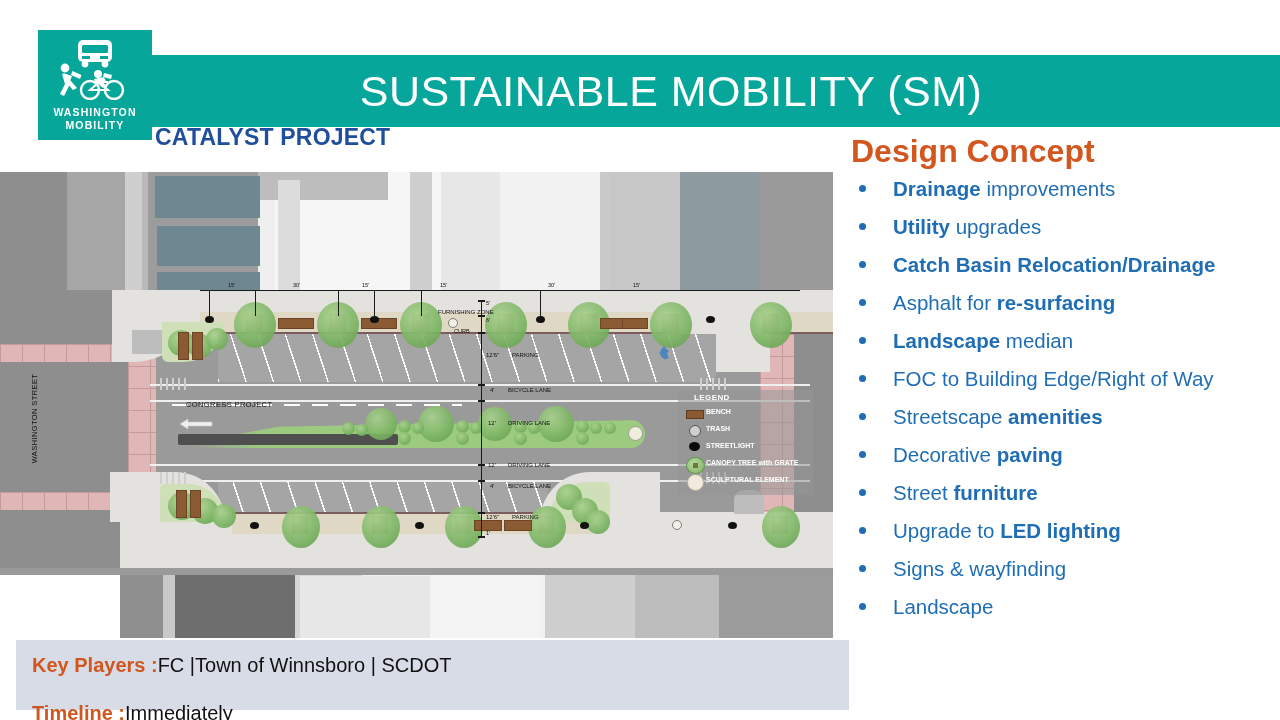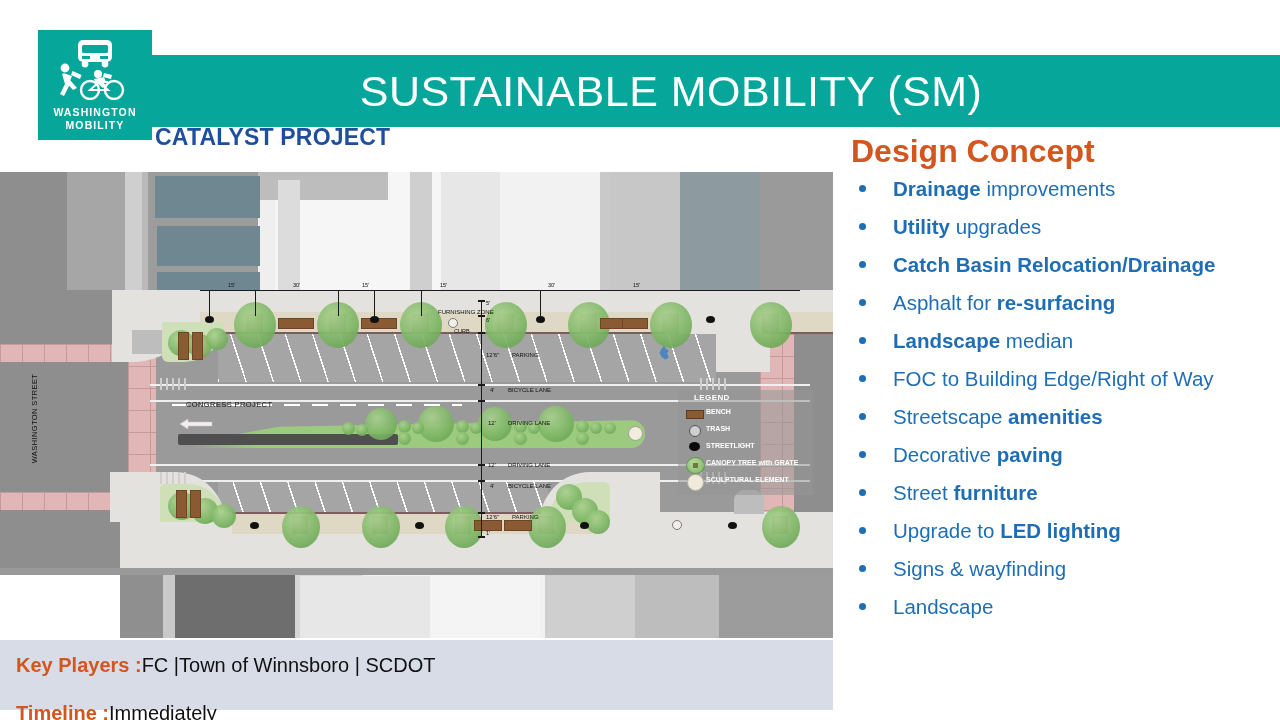--- a/index.html
+++ b/index.html
@@ -120,7 +120,7 @@
 
   
   #footer-band{
-    position:absolute;left:0;top:640px;width:833px;height:70px;background:#d7dce7;
+    position:absolute;left:16px;top:640px;width:833px;height:70px;background:#d7dce7;
   }
   .footer-line{position:absolute;left:16px;font-size:20px;white-space:nowrap;
     font-family:"Liberation Sans",sans-serif;}

